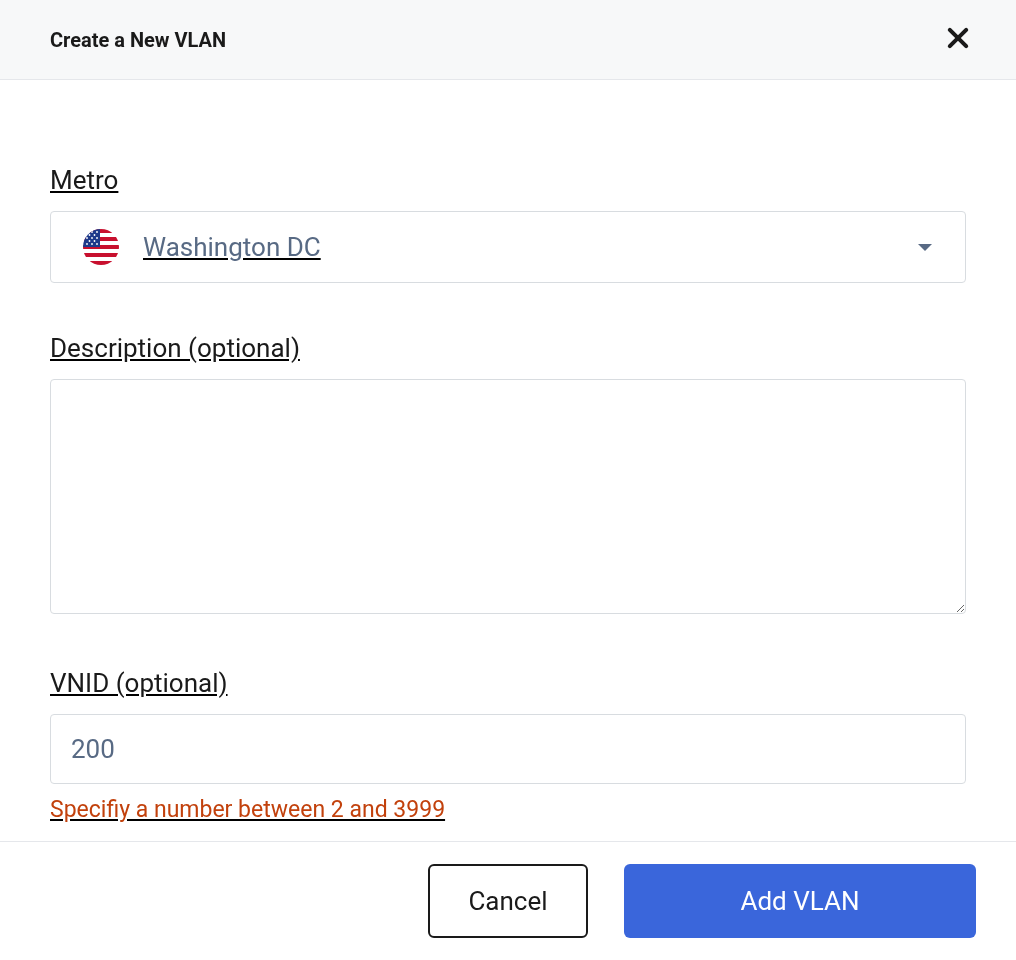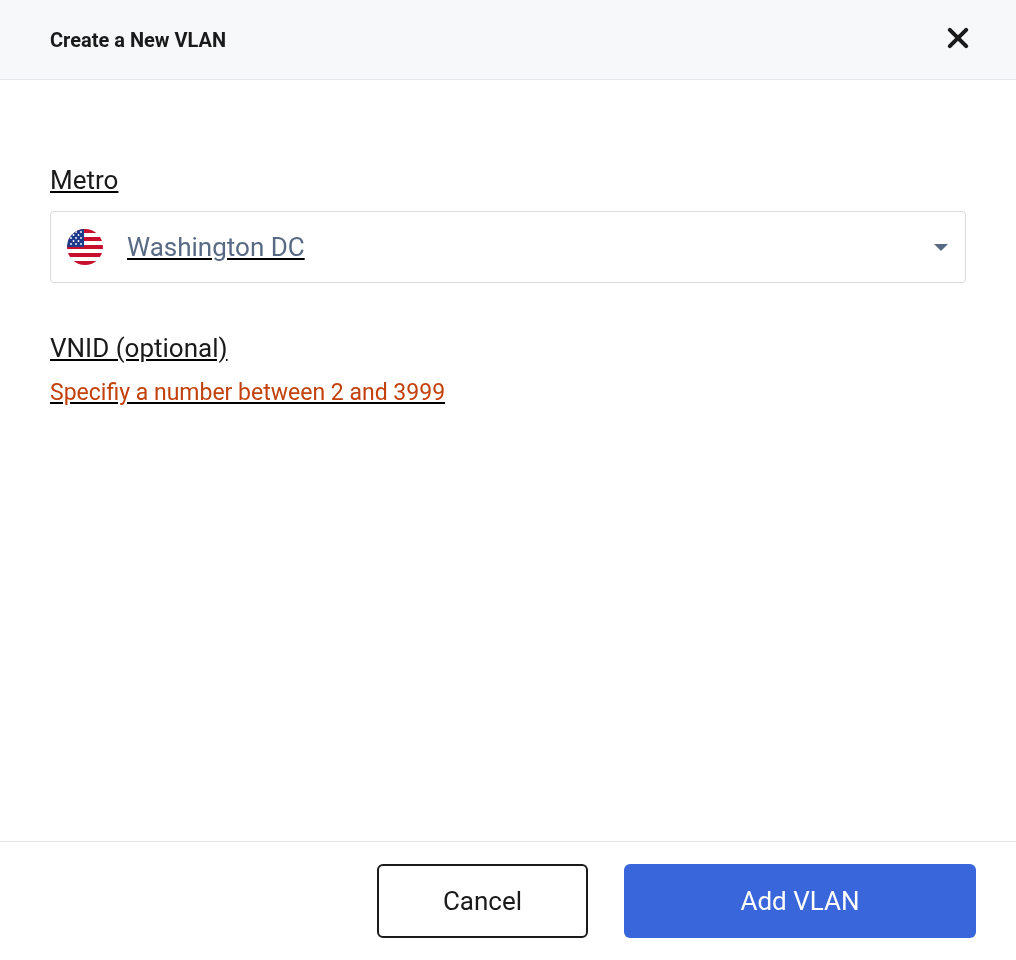--- a/index.html
+++ b/index.html
@@ -71,7 +71,7 @@
       height: 72px;
       display: flex;
       align-items: center;
-      padding: 0 16px;
+      padding: 0 32px;
       cursor: pointer;
     }
     .flag-icon {

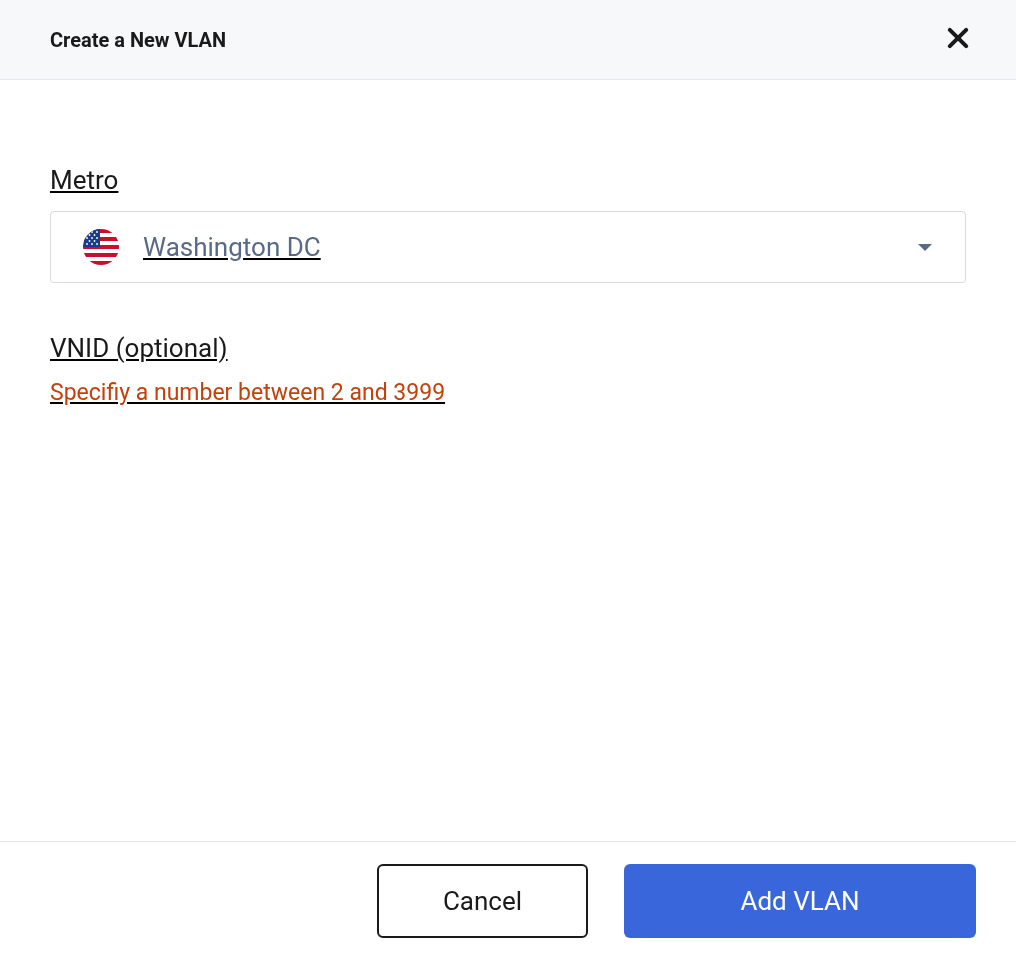--- a/index.html
+++ b/index.html
@@ -208,6 +208,10 @@
       </div>
     </div>
 
+    <div class="form-group">
+      <label class="form-label">Description (optional)</label>
+      <textarea class="textarea-input" style=""></textarea>
+    </div>
 
     <div class="form-group form-group-vnid">
       <label class="form-label">VNID (optional)</label>

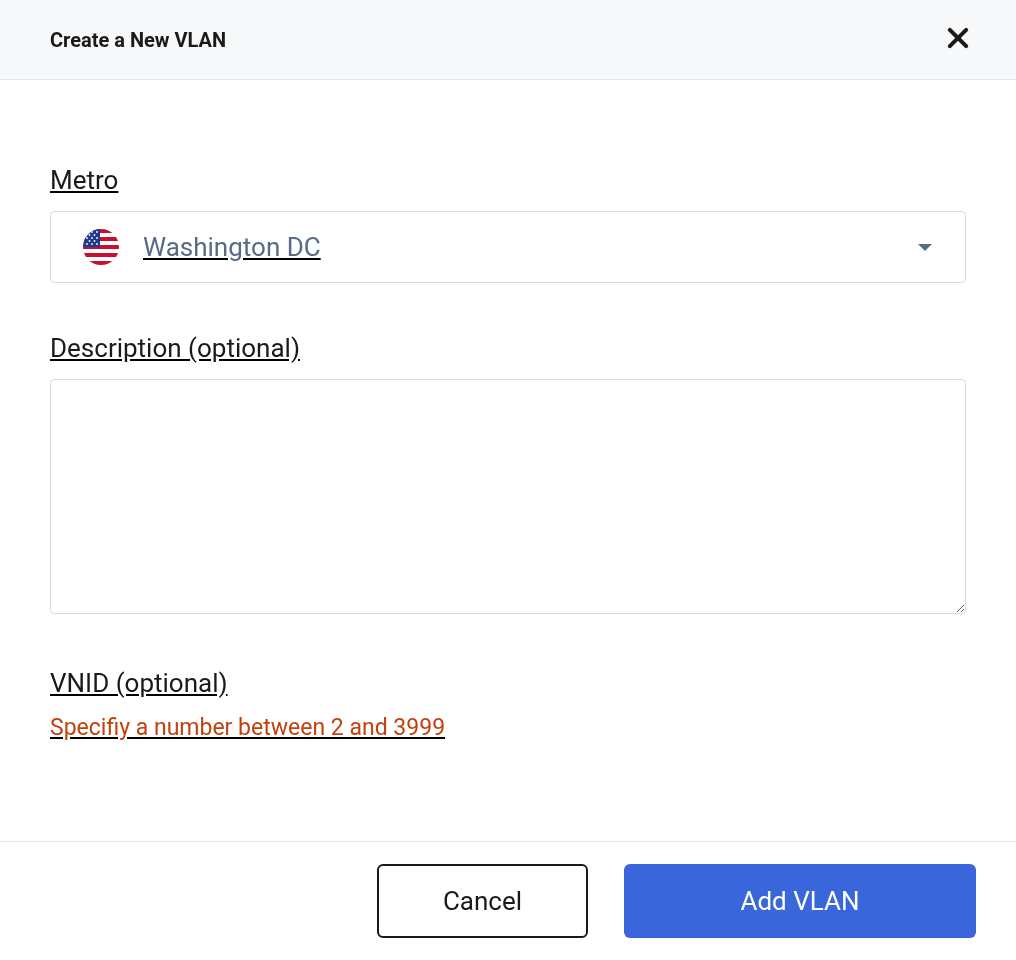--- a/index.html
+++ b/index.html
@@ -215,6 +215,7 @@
 
     <div class="form-group form-group-vnid">
       <label class="form-label">VNID (optional)</label>
+      <input type="text" class="text-input" value="200" style="">
       <div class="helper-text">Specifiy a number between 2 and 3999</div>
     </div>
   </div>

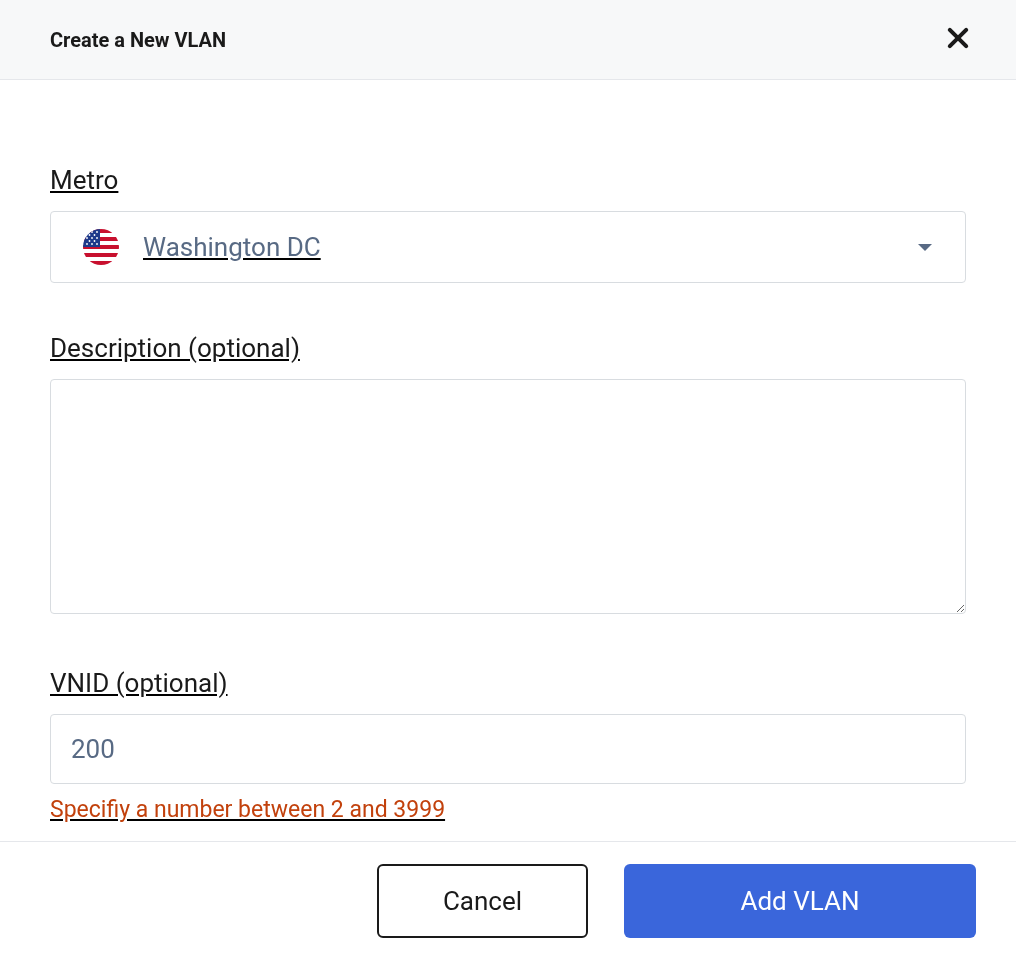--- a/index.html
+++ b/index.html
@@ -143,7 +143,7 @@
       background: #ffffff;
       border: 2px solid #1a1a1a;
       color: #1a1a1a;
-      width: 211px;
+      width: 160px;
     }
     .btn-primary {
       background: #3a66db;

